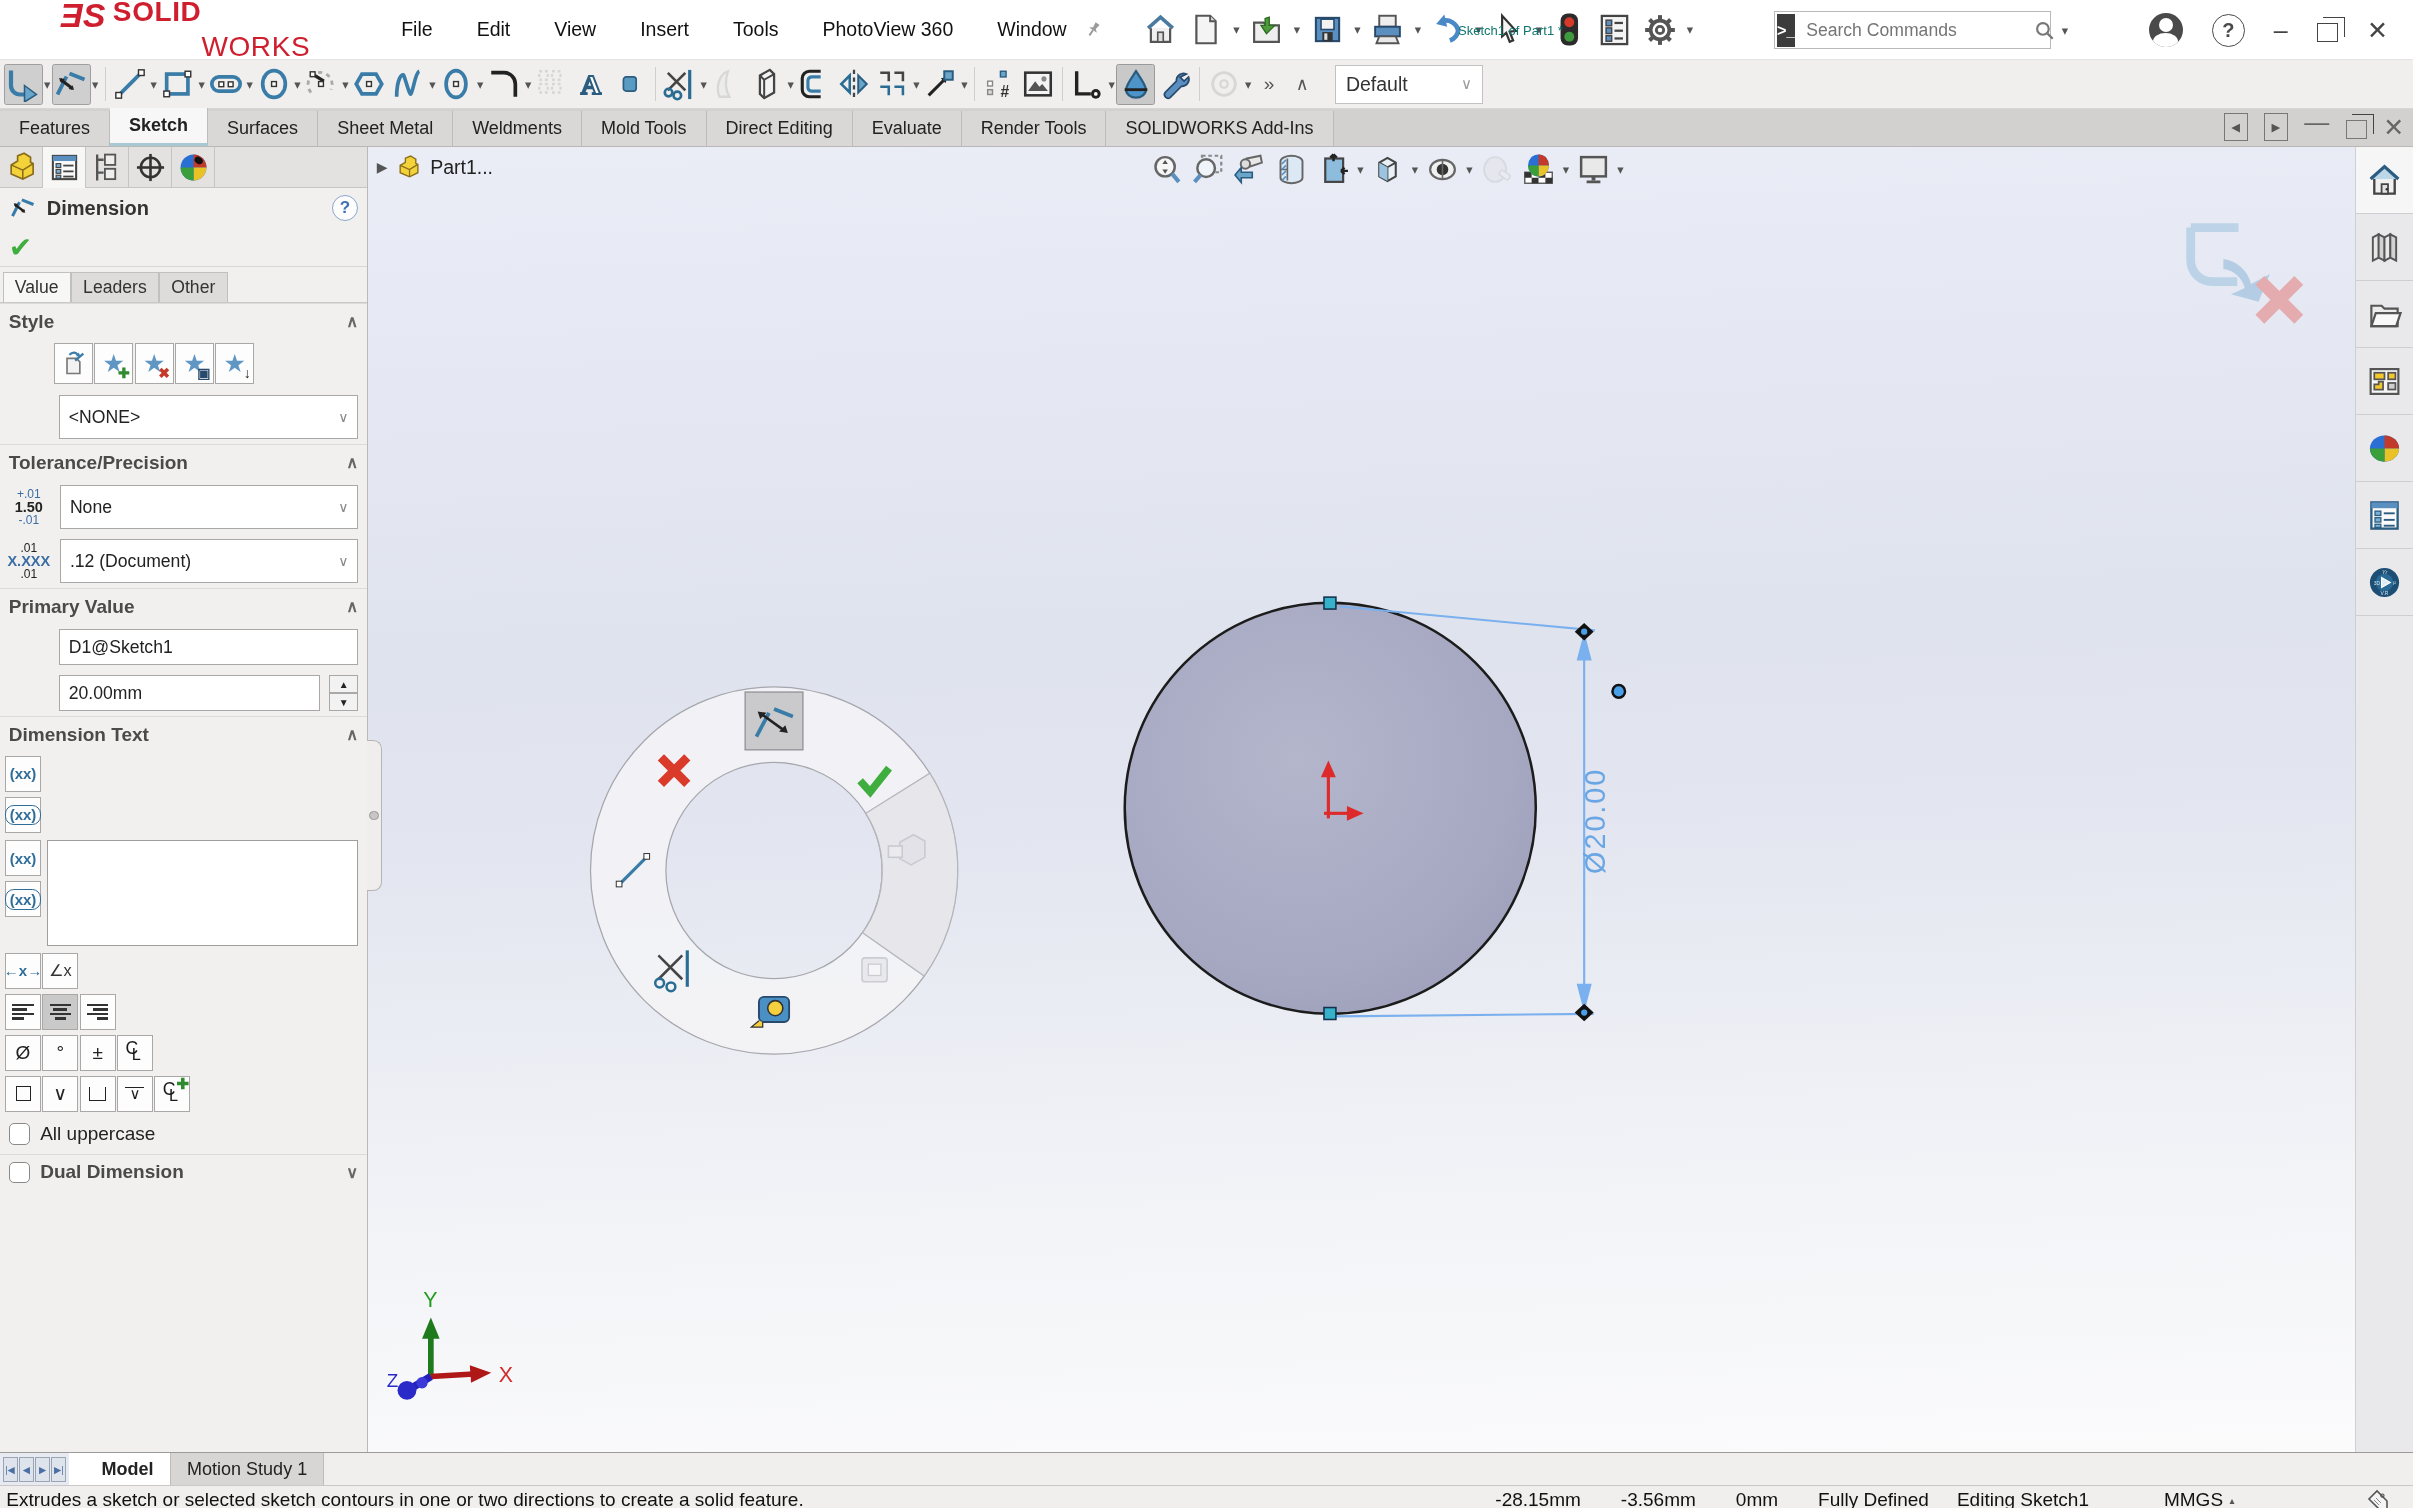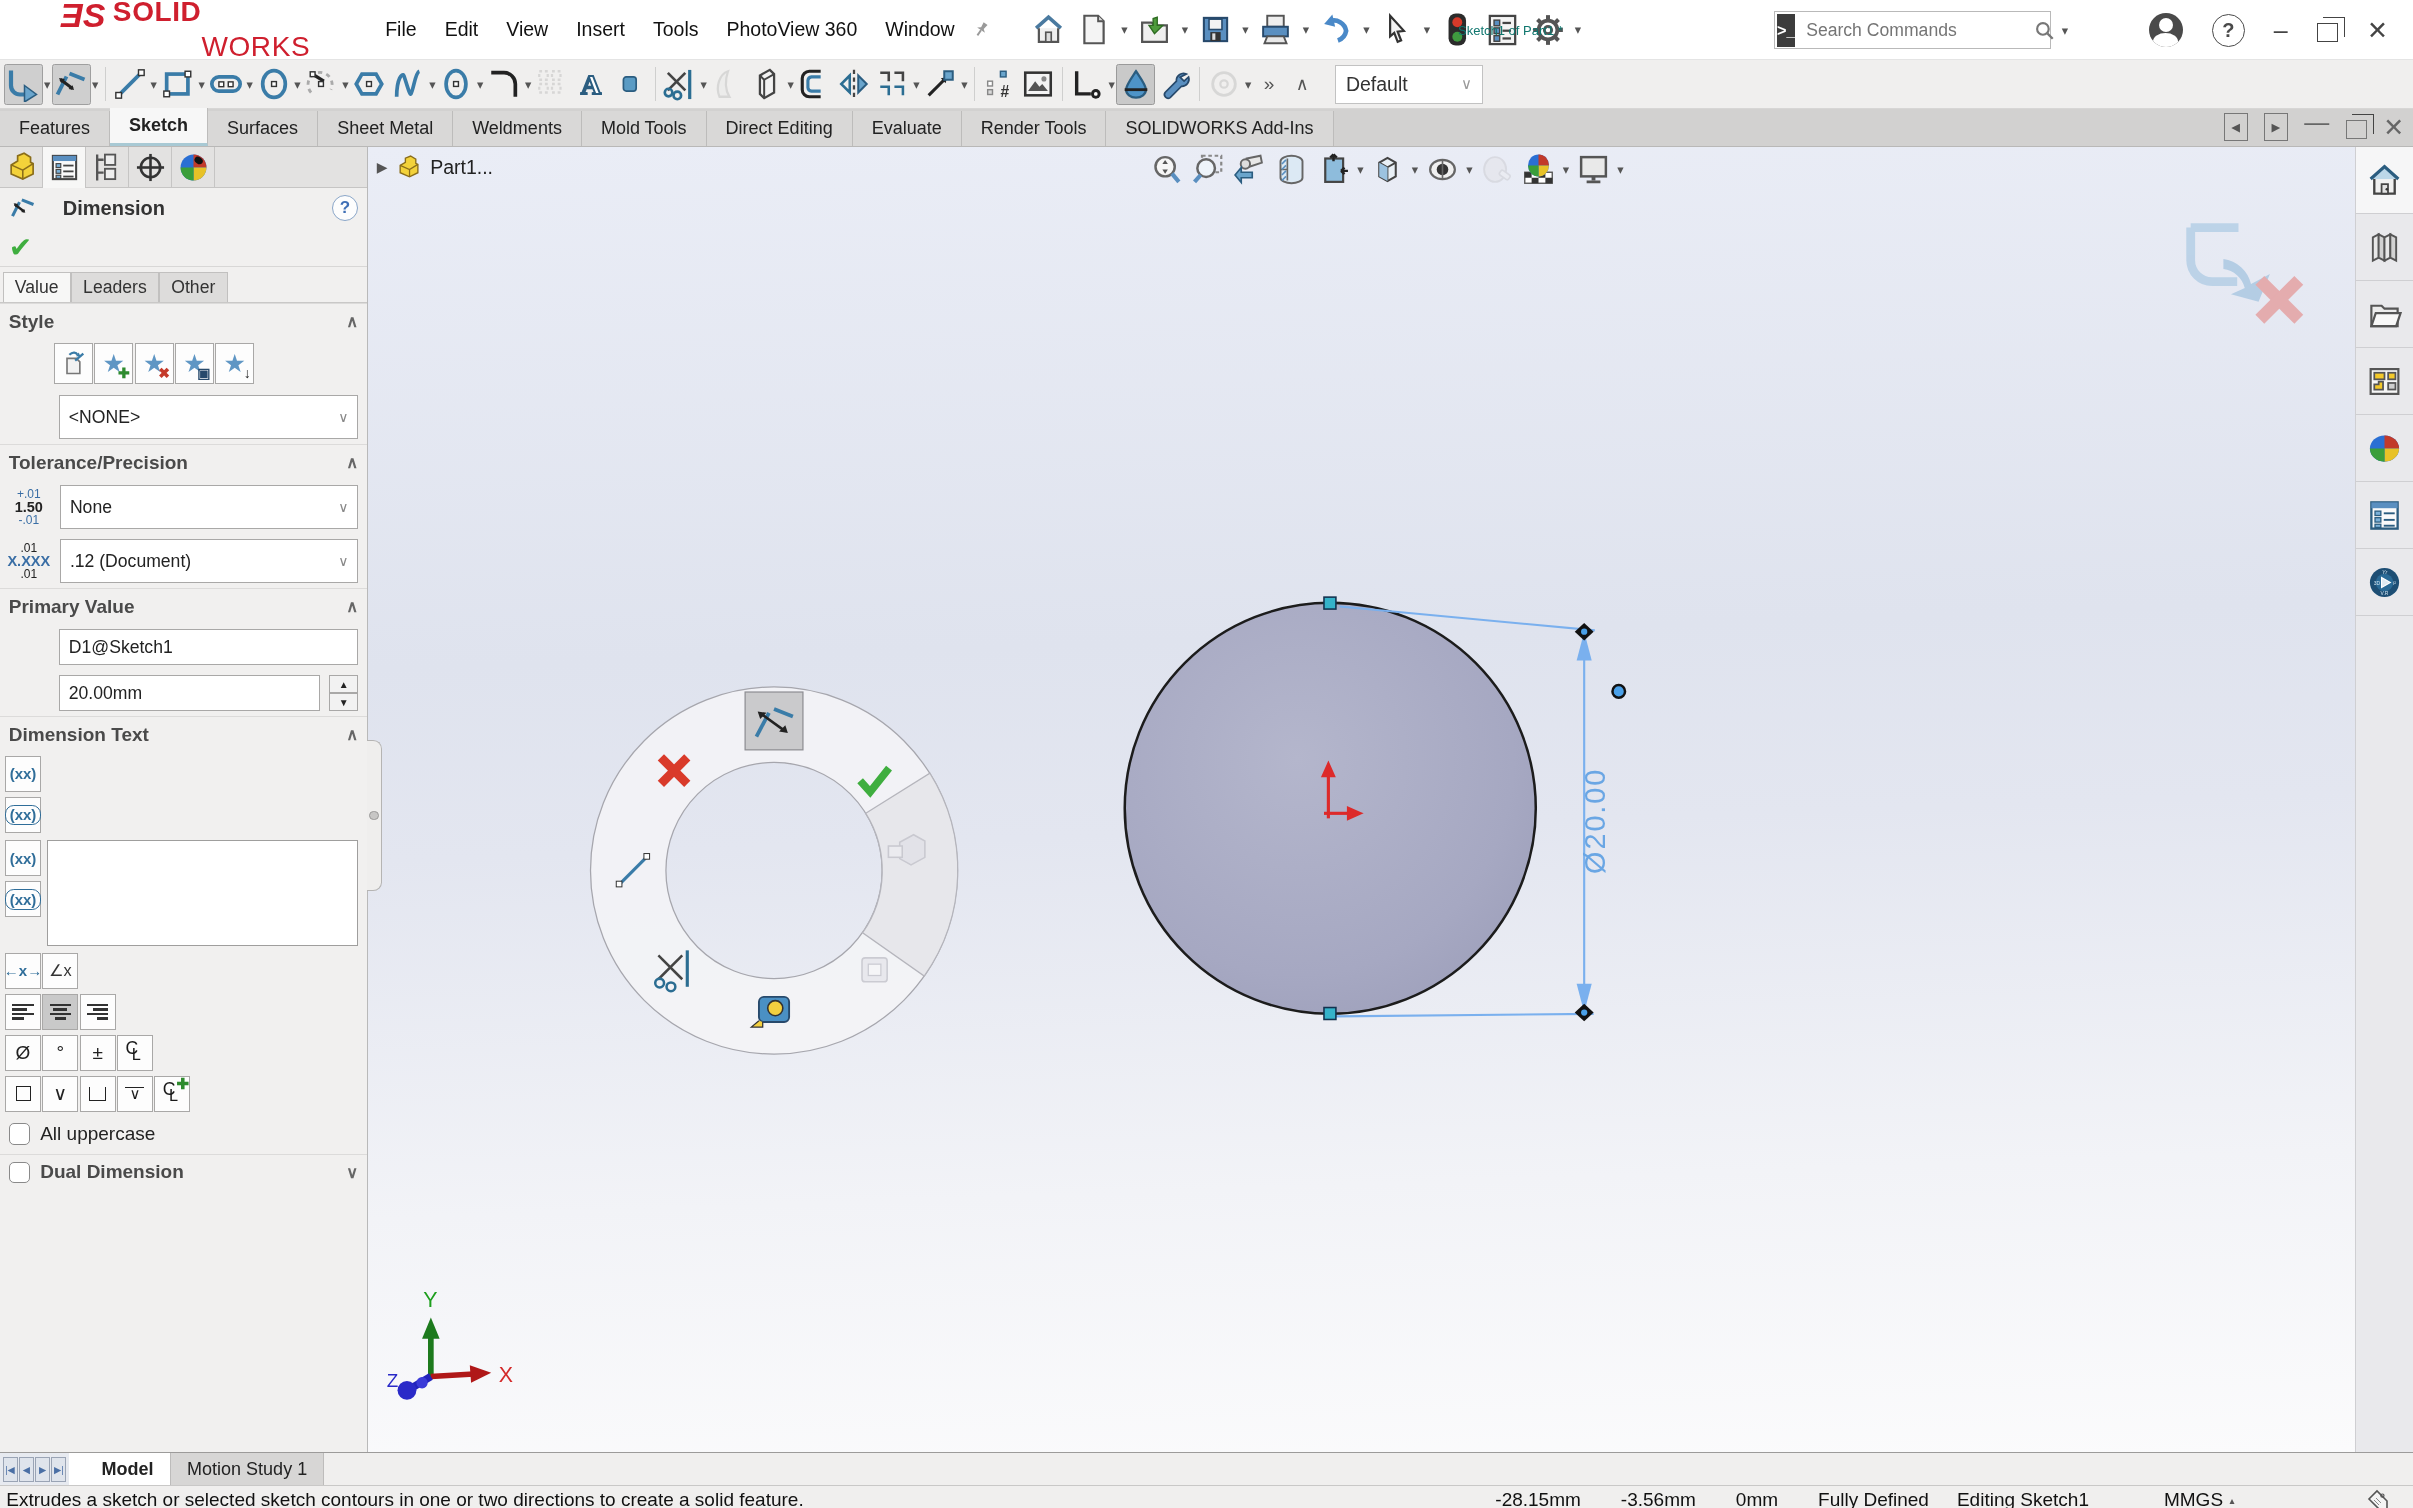--- a/index.html
+++ b/index.html
@@ -12,7 +12,7 @@
   .logo .solid{font-weight:bold;font-size:28px;letter-spacing:0.6px;}
   .logo .works{font-weight:400;font-size:28px;letter-spacing:0.6px;margin-top:35px;}
   .menubar{display:flex;gap:28px;margin-left:75px;font-size:19.5px;color:#111;}
-  .menubar span{cursor:default;}
+  .menubar span{cursor:default;margin-left:16px;}
   .pin-icon{margin-left:17.6px;color:#8a8a8a;font-size:19px;transform:rotate(35deg);display:inline-block;}
   .tt-icons{display:flex;align-items:center;gap:6.3px;margin-left:38px;}
   .tt{width:39px;height:39px;display:flex;align-items:center;justify-content:center;border-radius:3.8px;}

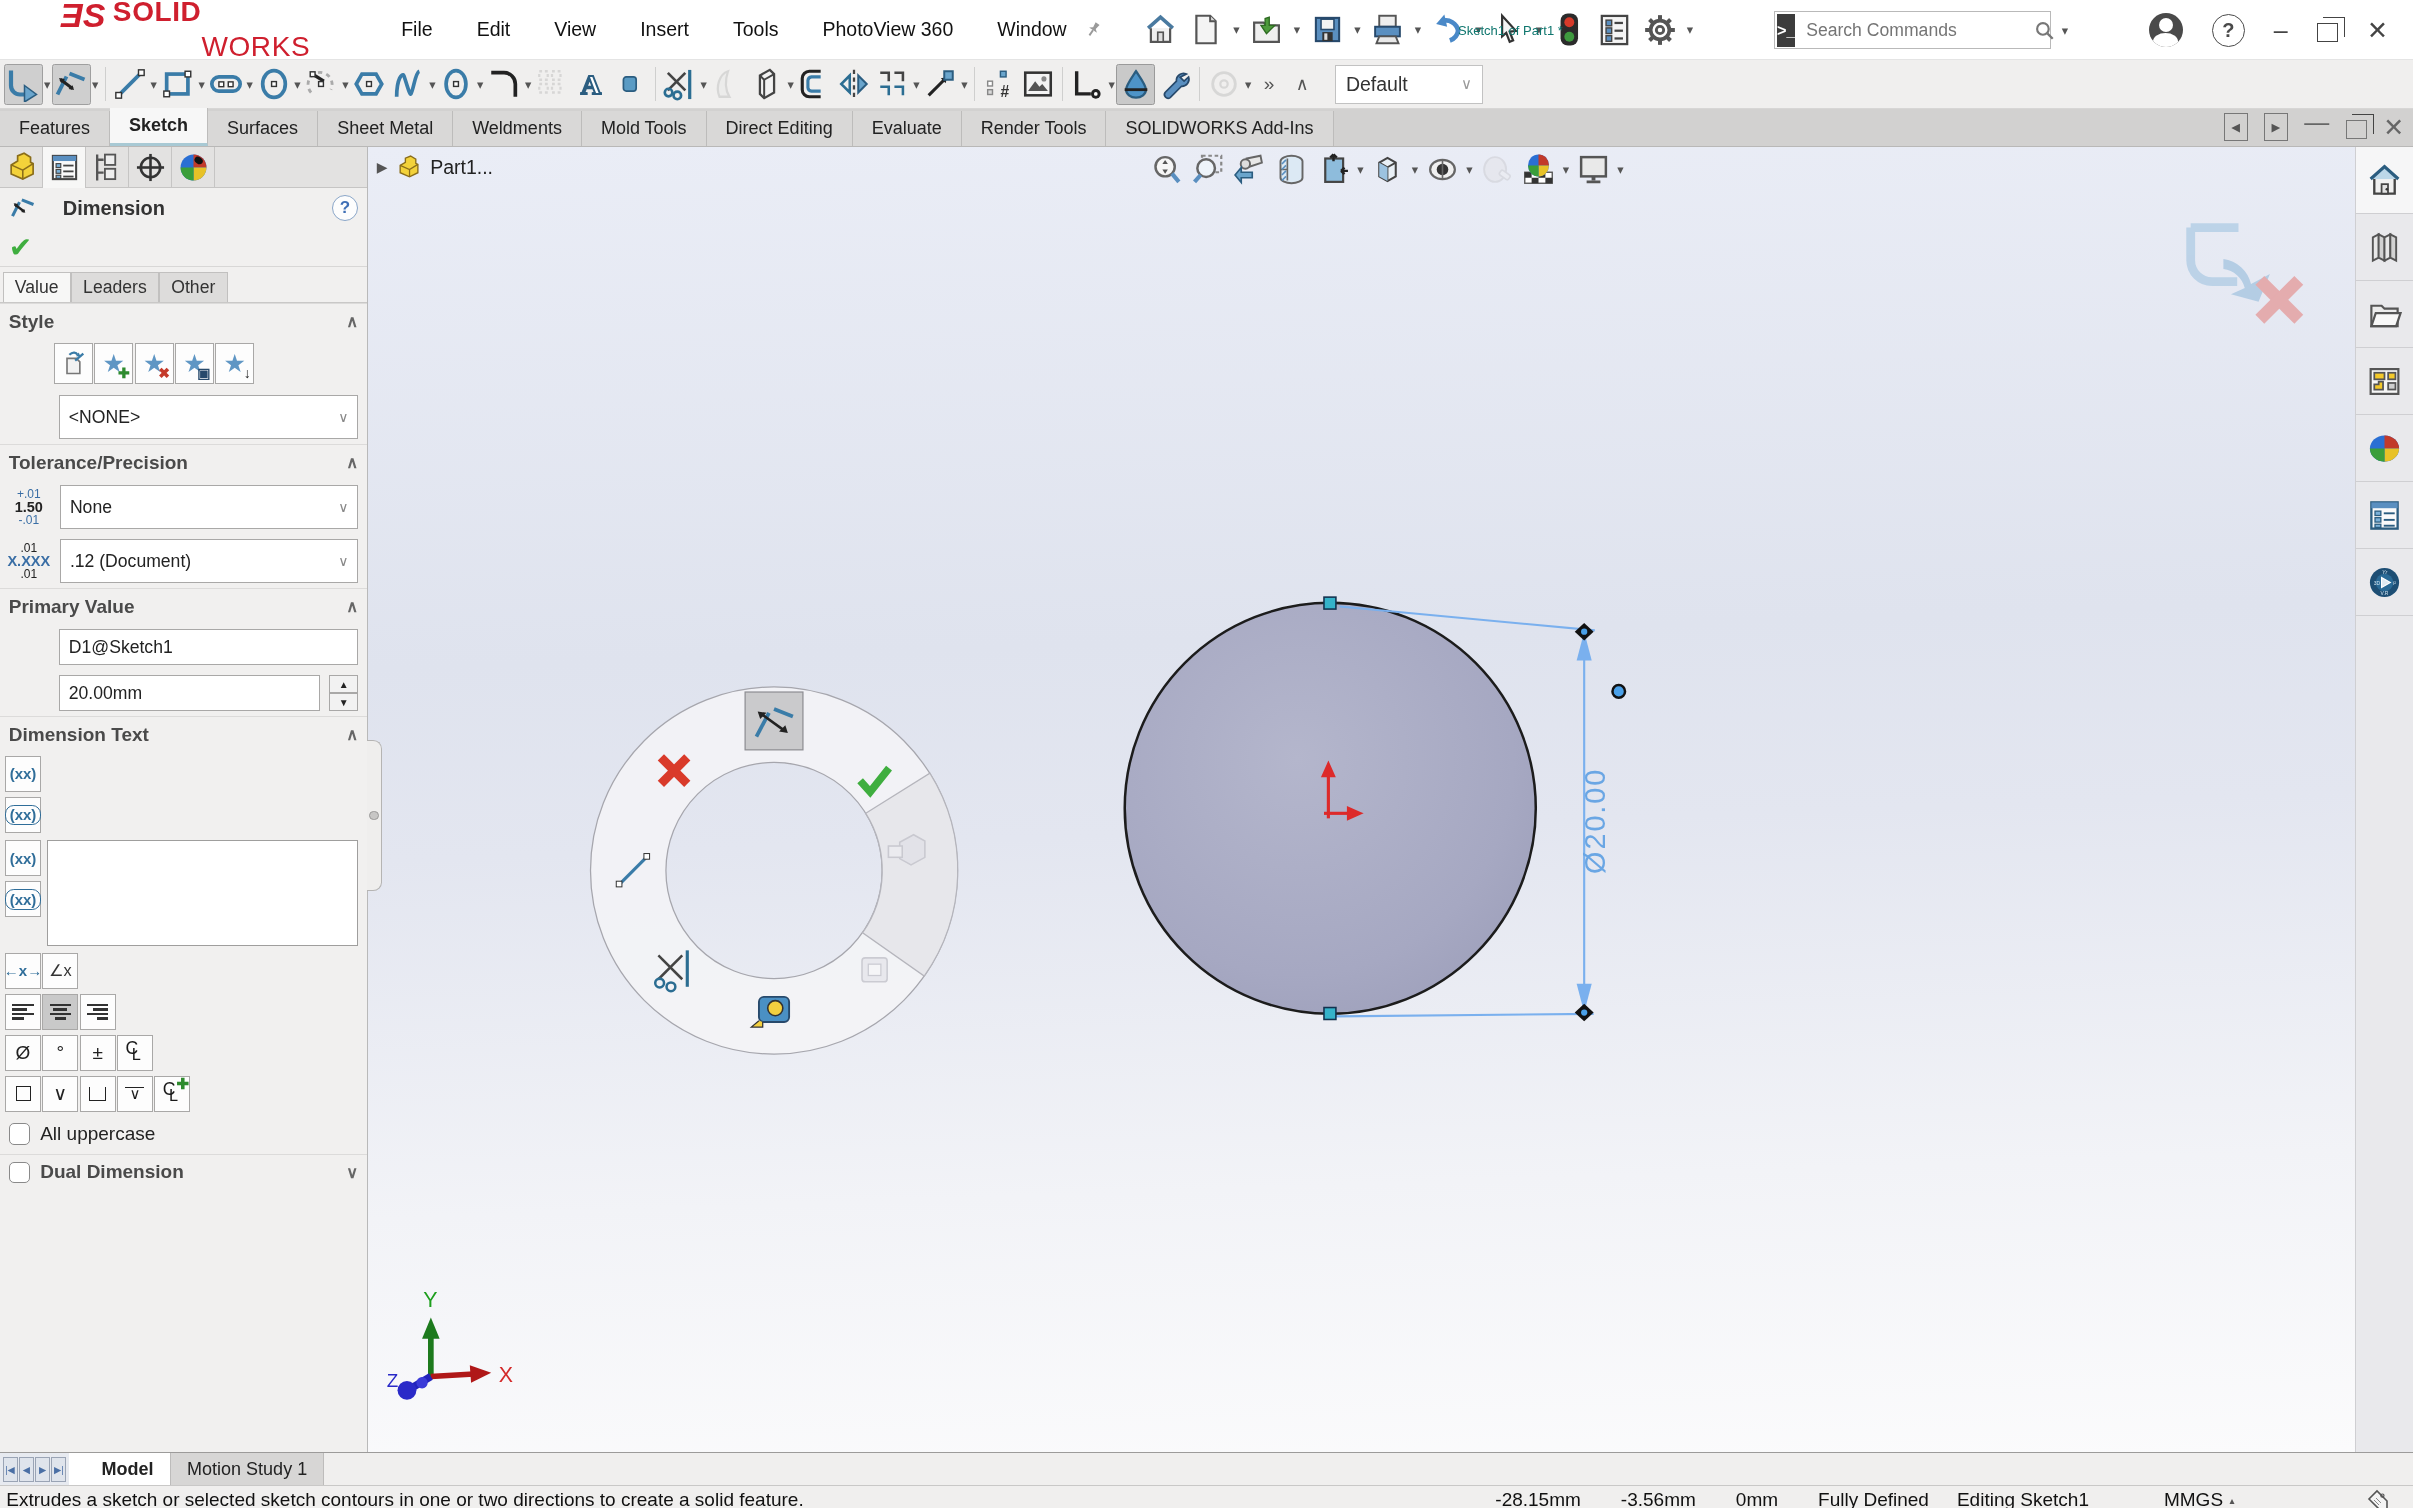--- a/index.html
+++ b/index.html
@@ -56,7 +56,7 @@
   .pm-tabs{display:flex;height:41px;background:#e3e2e1;border-bottom:0.6px solid #c6c5c4;}
   .pmtab{width:43px;height:41px;display:flex;align-items:center;justify-content:center;border-right:0.6px solid #c6c5c4;}
   .pmtab.active{background:#f7f7f6;}
-  .pm-header{display:flex;align-items:center;height:40px;padding:0 8.8px;gap:26px;}
+  .pm-header{display:flex;align-items:center;height:40px;padding:0 8.8px;gap:10px;}
   .pm-header .t{font-weight:bold;font-size:20px;color:#333;}
   .pm-help{margin-left:auto;width:26.4px;height:26.4px;border:1.9px solid #8aa6c8;border-radius:50%;color:#3f6fb5;font-weight:bold;font-size:17px;display:flex;align-items:center;justify-content:center;background:#fdfdfd;}
   .pm-ok{height:39px;display:flex;align-items:center;padding-left:8.8px;font-size:28px;color:#3fae3f;border-bottom:0.6px solid #d8d7d6;}

